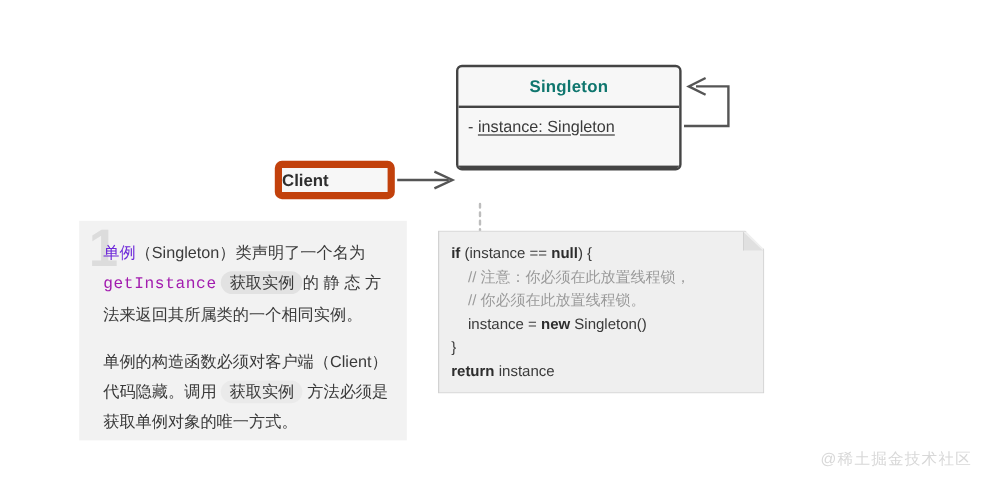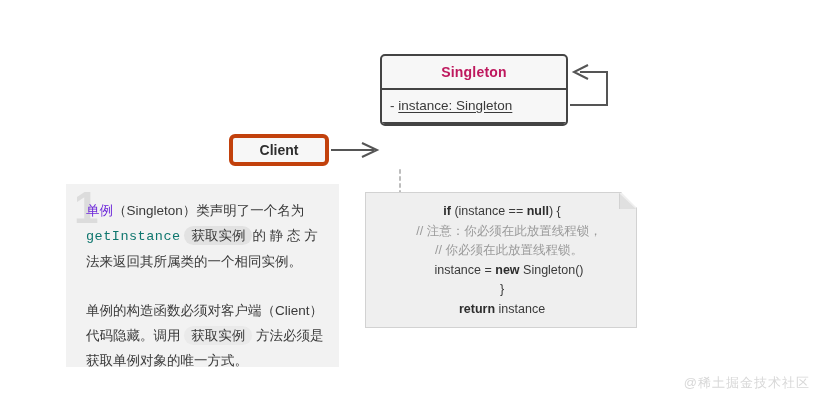--- a/index.html
+++ b/index.html
@@ -33,7 +33,7 @@
     font-weight: bold;
     font-size: 14px;
     padding: 8px 6px 8px 6px;
-    color: #be185d;
+    color: #0f766e;
     letter-spacing: .2px;
   }
   .uml-divider {

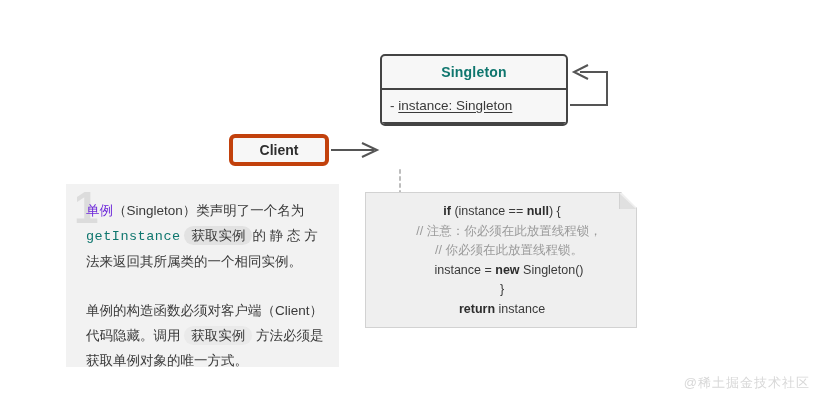--- a/index.html
+++ b/index.html
@@ -41,7 +41,7 @@
     background: #444444;
   }
   .uml-compartment {
-    padding: 6px 8px 6px 8px;
+    padding: 6px 8px 22px 8px;
     font-size: 13.5px;
     line-height: 20px;
     color: #3a3a3a;

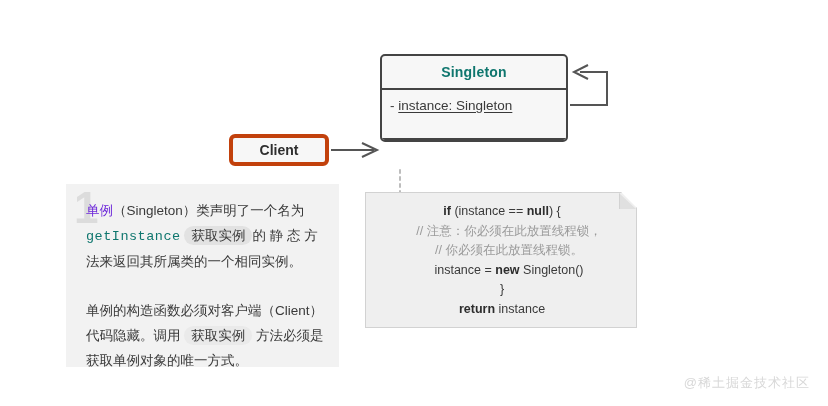--- a/index.html
+++ b/index.html
@@ -61,13 +61,12 @@
     top: 134px;
     width: 100px;
     height: 32px;
-    border: 4px solid #c2410c;
+    border: 6px solid #c2410c;
     border-radius: 6px;
     background: #f7f7f7;
     box-sizing: border-box;
     display: flex;
     align-items: center;
-    justify-content: center;
     font-weight: bold;
     font-size: 14px;
     color: #2e2e2e;

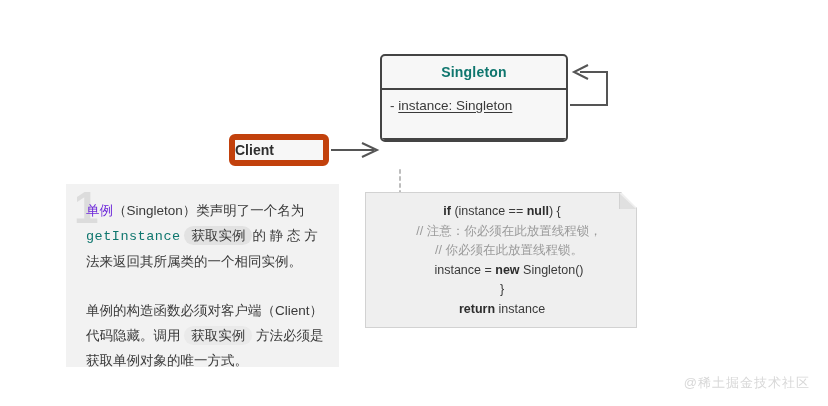--- a/index.html
+++ b/index.html
@@ -94,7 +94,6 @@
     box-sizing: border-box;
     
     clip-path: polygon(0 0, calc(100% - 16px) 0, 100% 16px, 100% 100%, 0 100%);
-    text-align: center;
   }
   .code-note-fold {
     position: absolute;

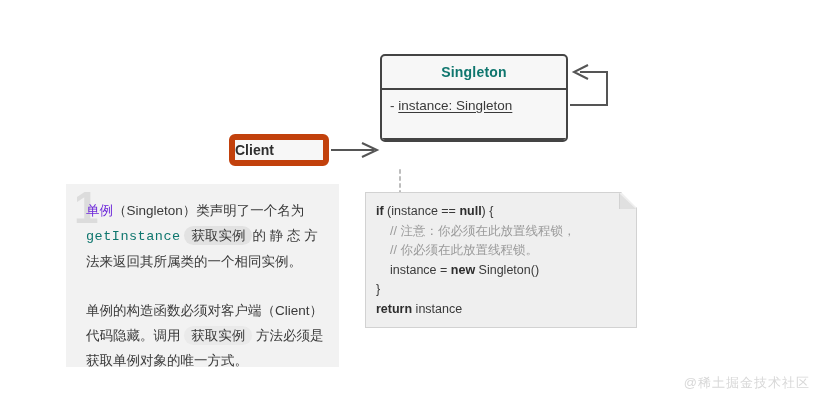--- a/index.html
+++ b/index.html
@@ -156,7 +156,7 @@
     font-family: "Liberation Mono", "DejaVu Sans Mono", monospace;
     font-size: 13.5px;
     letter-spacing: .5px;
-    color: #0f766e;
+    color: #a21caf;
   }
   .chip {
     background: #e2e2e2;

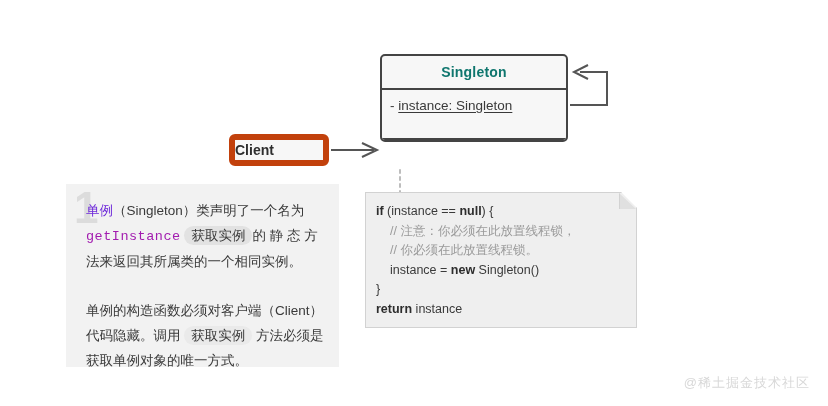--- a/index.html
+++ b/index.html
@@ -150,7 +150,7 @@
     color: #3a3a3a;
   }
   .para { margin: 0; }
-  .para + .para { margin-top: 24px; }
+  .para + .para { margin-top: 14px; }
   .bold-cn { font-weight: normal; color: #6d28d9; }
   .mono-code {
     font-family: "Liberation Mono", "DejaVu Sans Mono", monospace;

